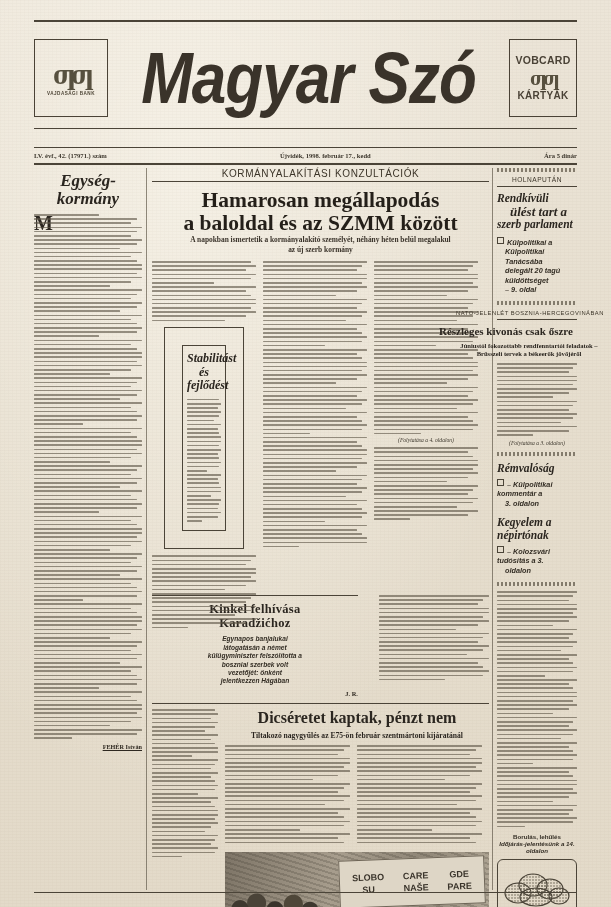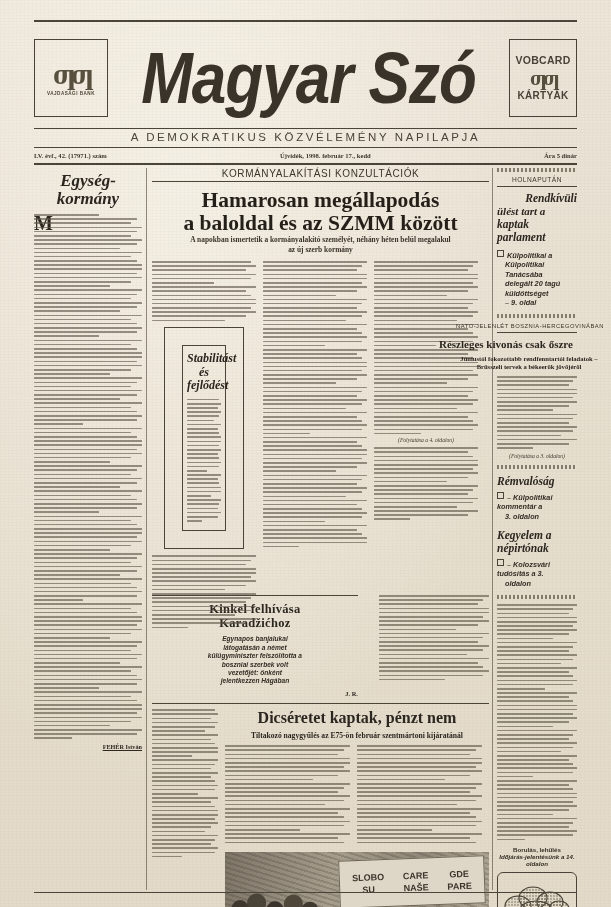--- a/index.html
+++ b/index.html
@@ -118,7 +118,6 @@
     </div>
 
     <div class="rule-a"></div>
-    <div class="slogan">A DEMOKRATIKUS KÖZVÉLEMÉNY NAPILAPJA</div>
     <div class="rule-b"></div>
 
     <div class="dateline">

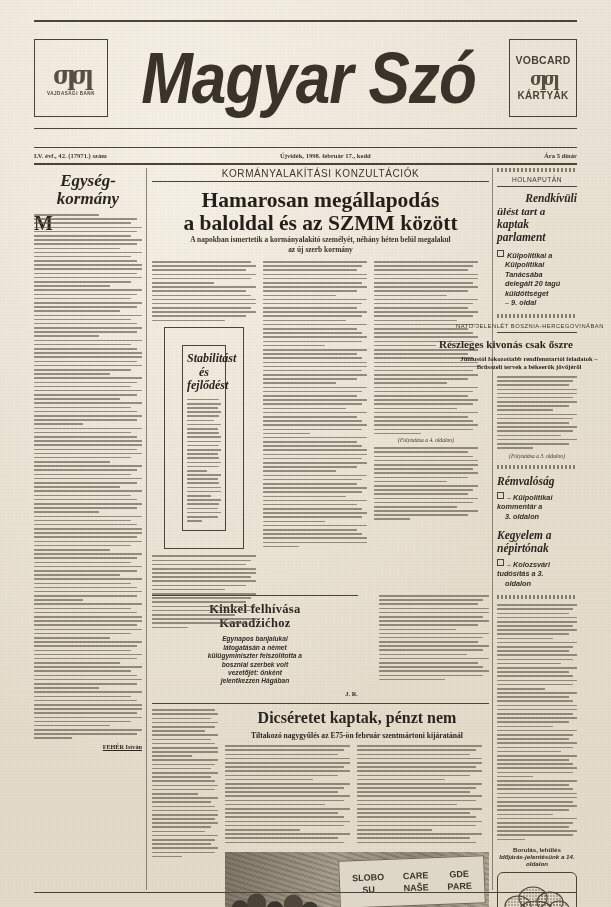--- a/index.html
+++ b/index.html
@@ -681,7 +681,7 @@
         <div class="bandhead" style="margin-top:4px;">HOLNAPUTÁN</div>
         <div style="height:1px;background:#4b4438;margin-top:3px;"></div>
 
-        <div class="ital-head" style="font-size:11.5px;line-height:13px;margin-top:5px;text-align:right;">Rendkívüli</div>
+        <div class="ital-head" style="font-size:11.5px;line-height:13px;margin-top:5px;">Rendkívüli</div>
         <div class="ital-head" style="font-size:11px;line-height:13px;">ülést tart a</div>
         <div class="ital-head" style="font-size:11.5px;line-height:13px;">kaptak parlament</div>
 

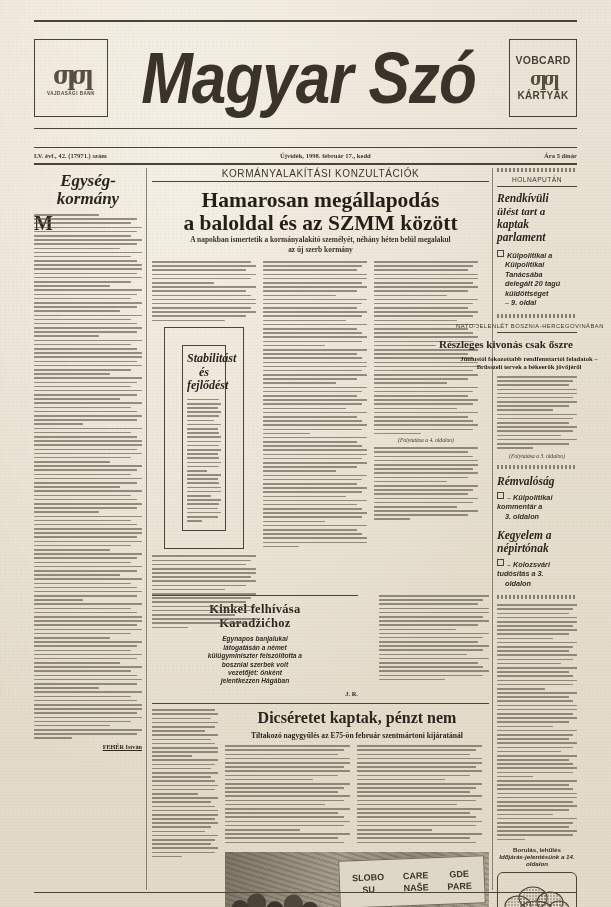--- a/index.html
+++ b/index.html
@@ -682,7 +682,7 @@
         <div style="height:1px;background:#4b4438;margin-top:3px;"></div>
 
         <div class="ital-head" style="font-size:11.5px;line-height:13px;margin-top:5px;">Rendkívüli</div>
-        <div class="ital-head" style="font-size:11px;line-height:13px;">ülést tart a</div>
+        <div class="ital-head" style="font-size:13px;line-height:13px;margin-left:13px;">ülést tart a</div>
         <div class="ital-head" style="font-size:11.5px;line-height:13px;">kaptak parlament</div>
 
         <div style="margin-top:6px;">

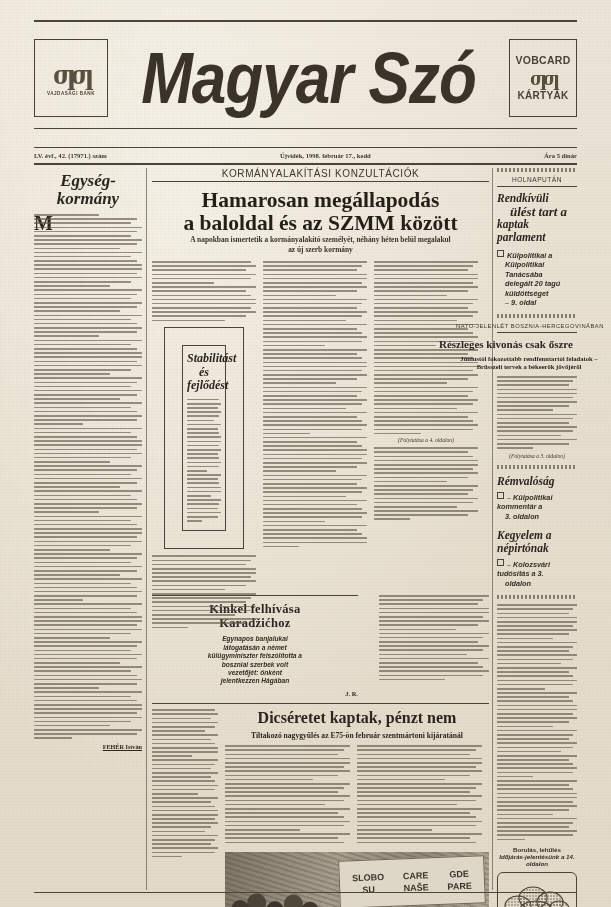--- a/index.html
+++ b/index.html
@@ -683,7 +683,7 @@
 
         <div class="ital-head" style="font-size:11.5px;line-height:13px;margin-top:5px;">Rendkívüli</div>
         <div class="ital-head" style="font-size:13px;line-height:13px;margin-left:13px;">ülést tart a</div>
-        <div class="ital-head" style="font-size:11.5px;line-height:13px;">kaptak parlament</div>
+        <div class="ital-head" style="font-size:11.5px;line-height:13px;">szerb parlament</div>
 
         <div style="margin-top:6px;">
           <div class="sb-item">

